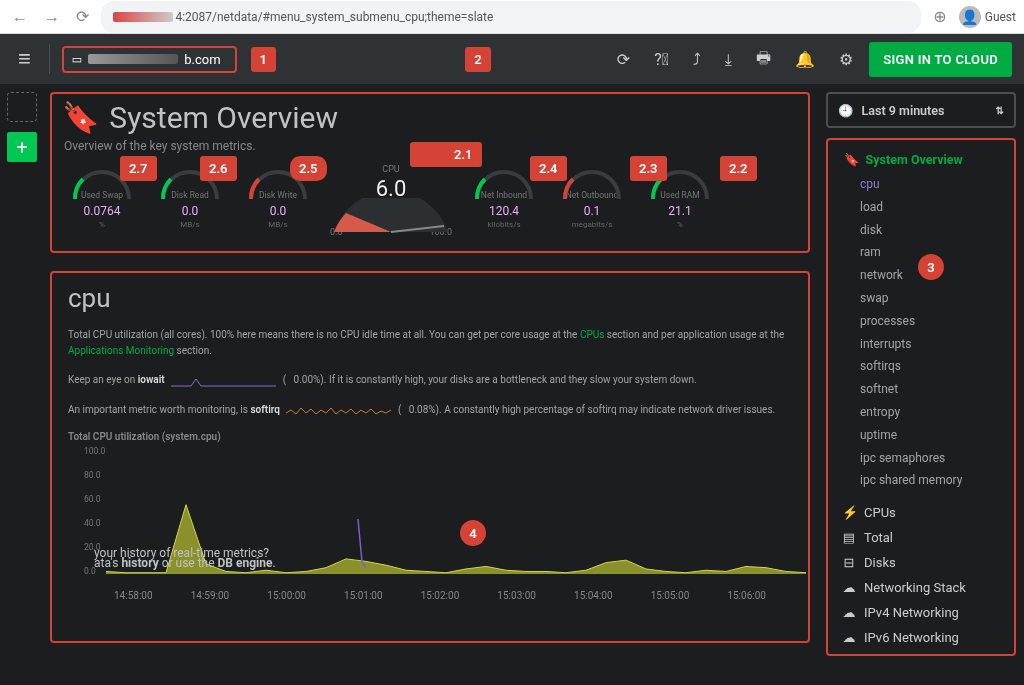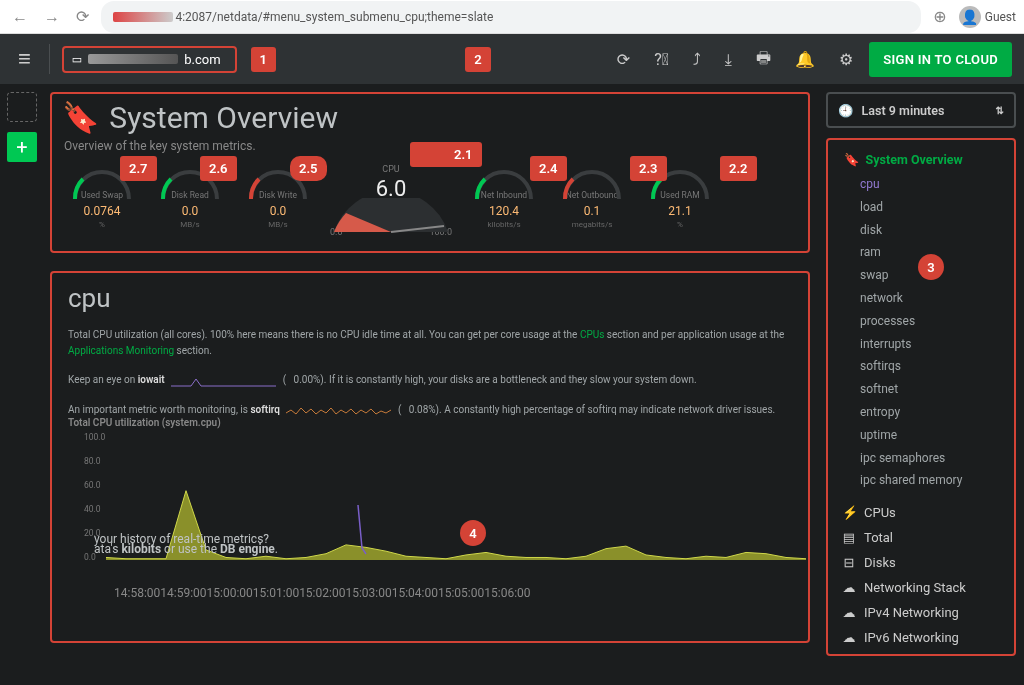--- a/index.html
+++ b/index.html
@@ -49,7 +49,7 @@
 .gauges { display:flex; gap:8px; align-items:center; }
 .garc { width:80px; height:82px; position:relative; display:flex; flex-direction:column; align-items:center; justify-content:center; }
 .glabel { color:#777; font-size:8.5px; text-align:center; }
-.gval { color:#fdba74; font-size:12px; margin-top:4px; }
+.gval { color:#f0abfc; font-size:12px; margin-top:4px; }
 .gunit { color:#666; font-size:8px; margin-top:2px; }
 .arc-svg { position:absolute; top:6px; left:50%; transform:translateX(-50%); }
 .gauge-big { width:130px; position:relative; }

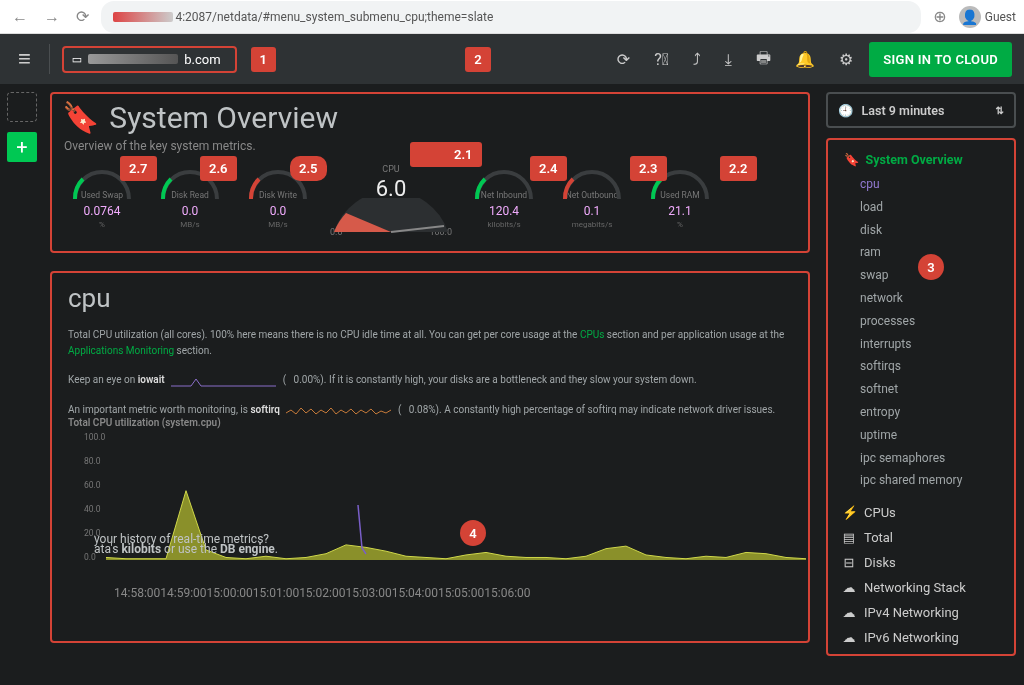--- a/index.html
+++ b/index.html
@@ -130,8 +130,8 @@
         <div class="side-item">load</div>
         <div class="side-item">disk</div>
         <div class="side-item">ram</div>
+        <div class="side-item">network</div>
         <div class="side-item">swap</div>
-        <div class="side-item">network</div>
         <div class="side-item">processes</div>
         <div class="side-item">interrupts</div>
         <div class="side-item">softirqs</div>

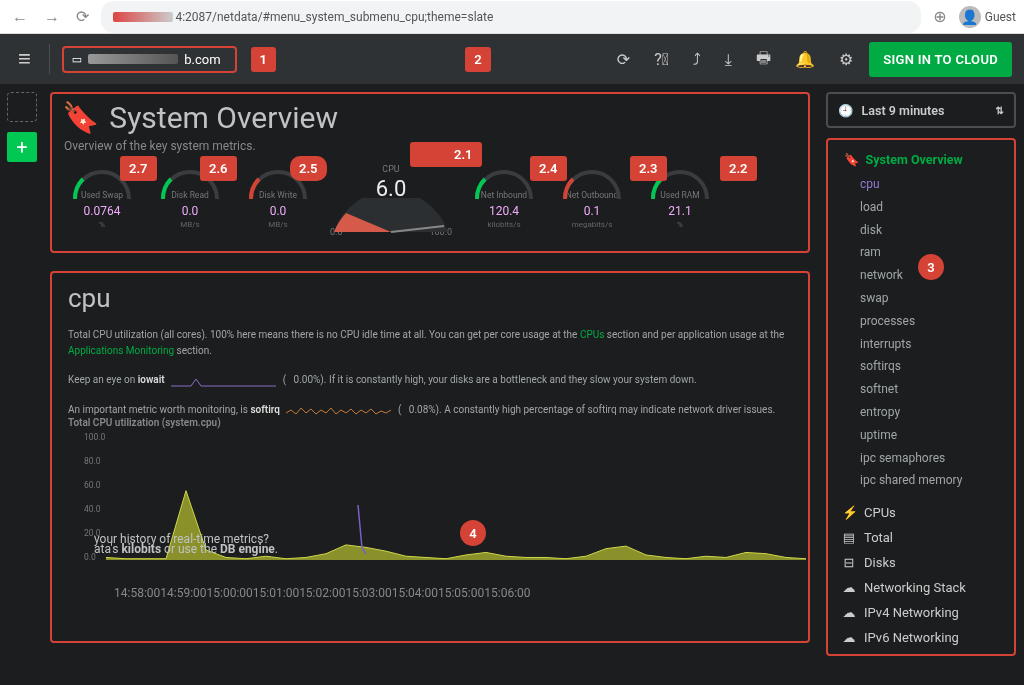--- a/index.html
+++ b/index.html
@@ -64,7 +64,7 @@
 .cpu-p a { color:#00ab44; text-decoration:none; }
 .cpu-p b { color:#ddd; font-weight:600; }
 .mini-chart { display:inline-block; width:105px; height:14px; vertical-align:middle; margin:0 4px; }
-.chart-title { font-size:10px; color:#888; font-weight:600; }
+.chart-title { font-size:10px; color:#888; margin-top:14px; font-weight:600; }
 .yax { position:absolute; left:16px; font-size:8.5px; color:#777; }
 .xax { display:flex; justify-content:flex-start; font-size:12px; color:#888; margin-top:18px; padding:0 26px 0 46px; }
 .chart-area { position:relative; height:136px; margin-top:4px; }

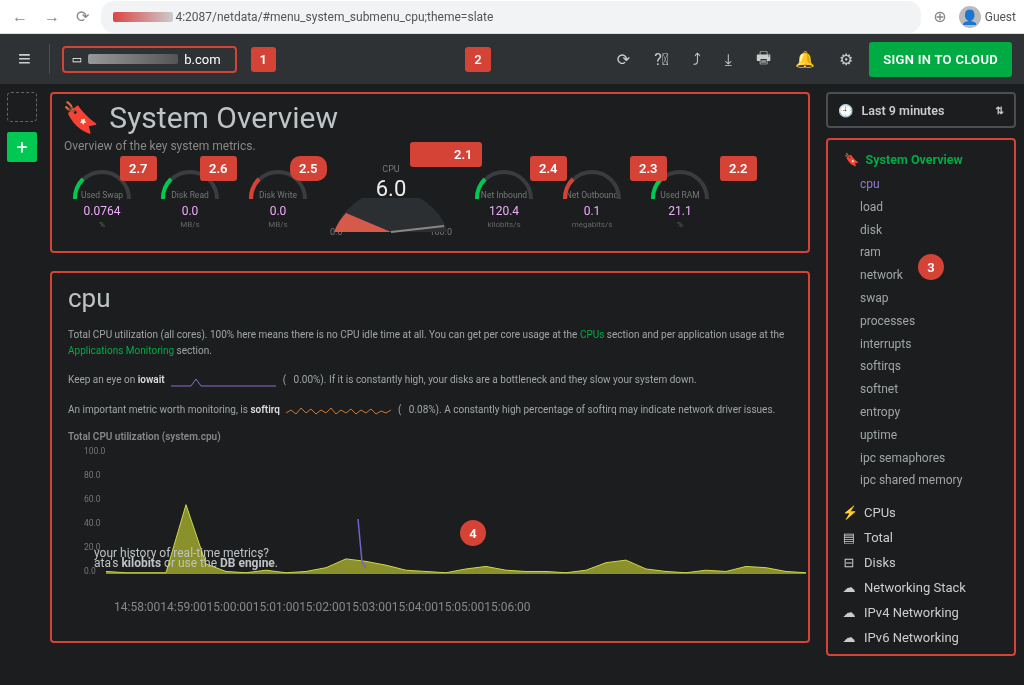--- a/index.html
+++ b/index.html
@@ -300,7 +300,7 @@
         </svg>
       <div class="overlay-txt" style="top:100px;">your history of real-time metrics?</div>
       <div class="overlay-txt" style="top:110px;">
-        <span>ata's </span><b>kilobits</b><span> or use the </span><b>DB engine</b>.
+        <span>ata's </span><b>history</b><span> or use the </span><b>DB engine</b>.
       </div>
     </div>
     <div class="xax" id="xaxis">

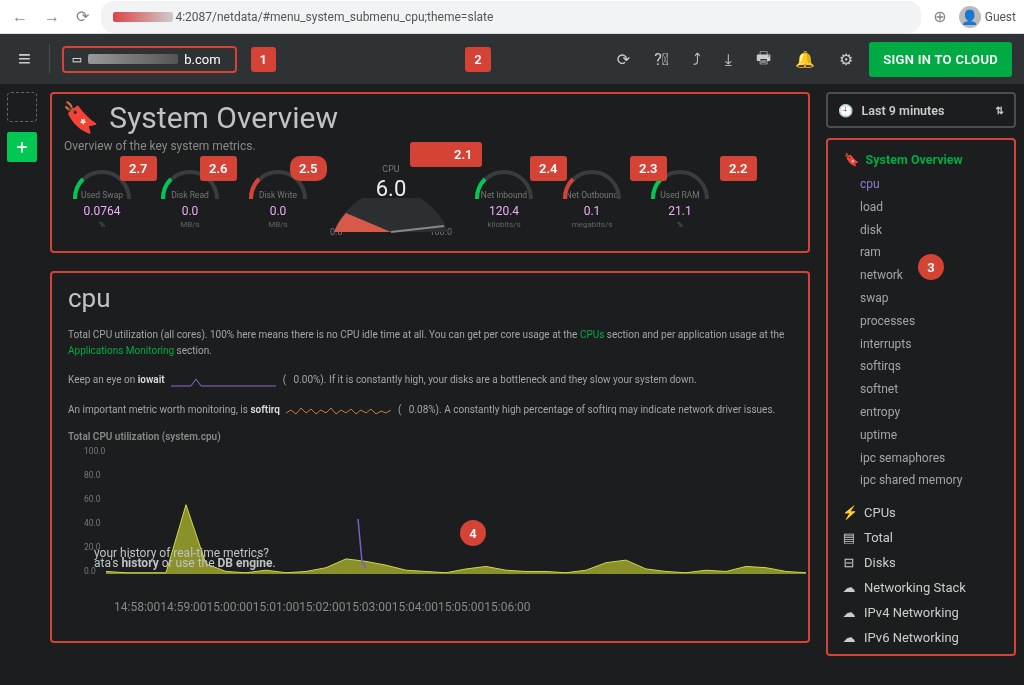--- a/index.html
+++ b/index.html
@@ -66,7 +66,7 @@
 .mini-chart { display:inline-block; width:105px; height:14px; vertical-align:middle; margin:0 4px; }
 .chart-title { font-size:10px; color:#888; margin-top:14px; font-weight:600; }
 .yax { position:absolute; left:16px; font-size:8.5px; color:#777; }
-.xax { display:flex; justify-content:flex-start; font-size:12px; color:#888; margin-top:18px; padding:0 26px 0 46px; }
+.xax { display:flex; justify-content:space-between; font-size:10px; color:#888; margin-top:8px; padding:0 26px 0 46px; }
 .chart-area { position:relative; height:136px; margin-top:4px; }
 .overlay-txt { position:absolute; left:26px; font-size:12px; color:#bfc3c5; }
 </style>

